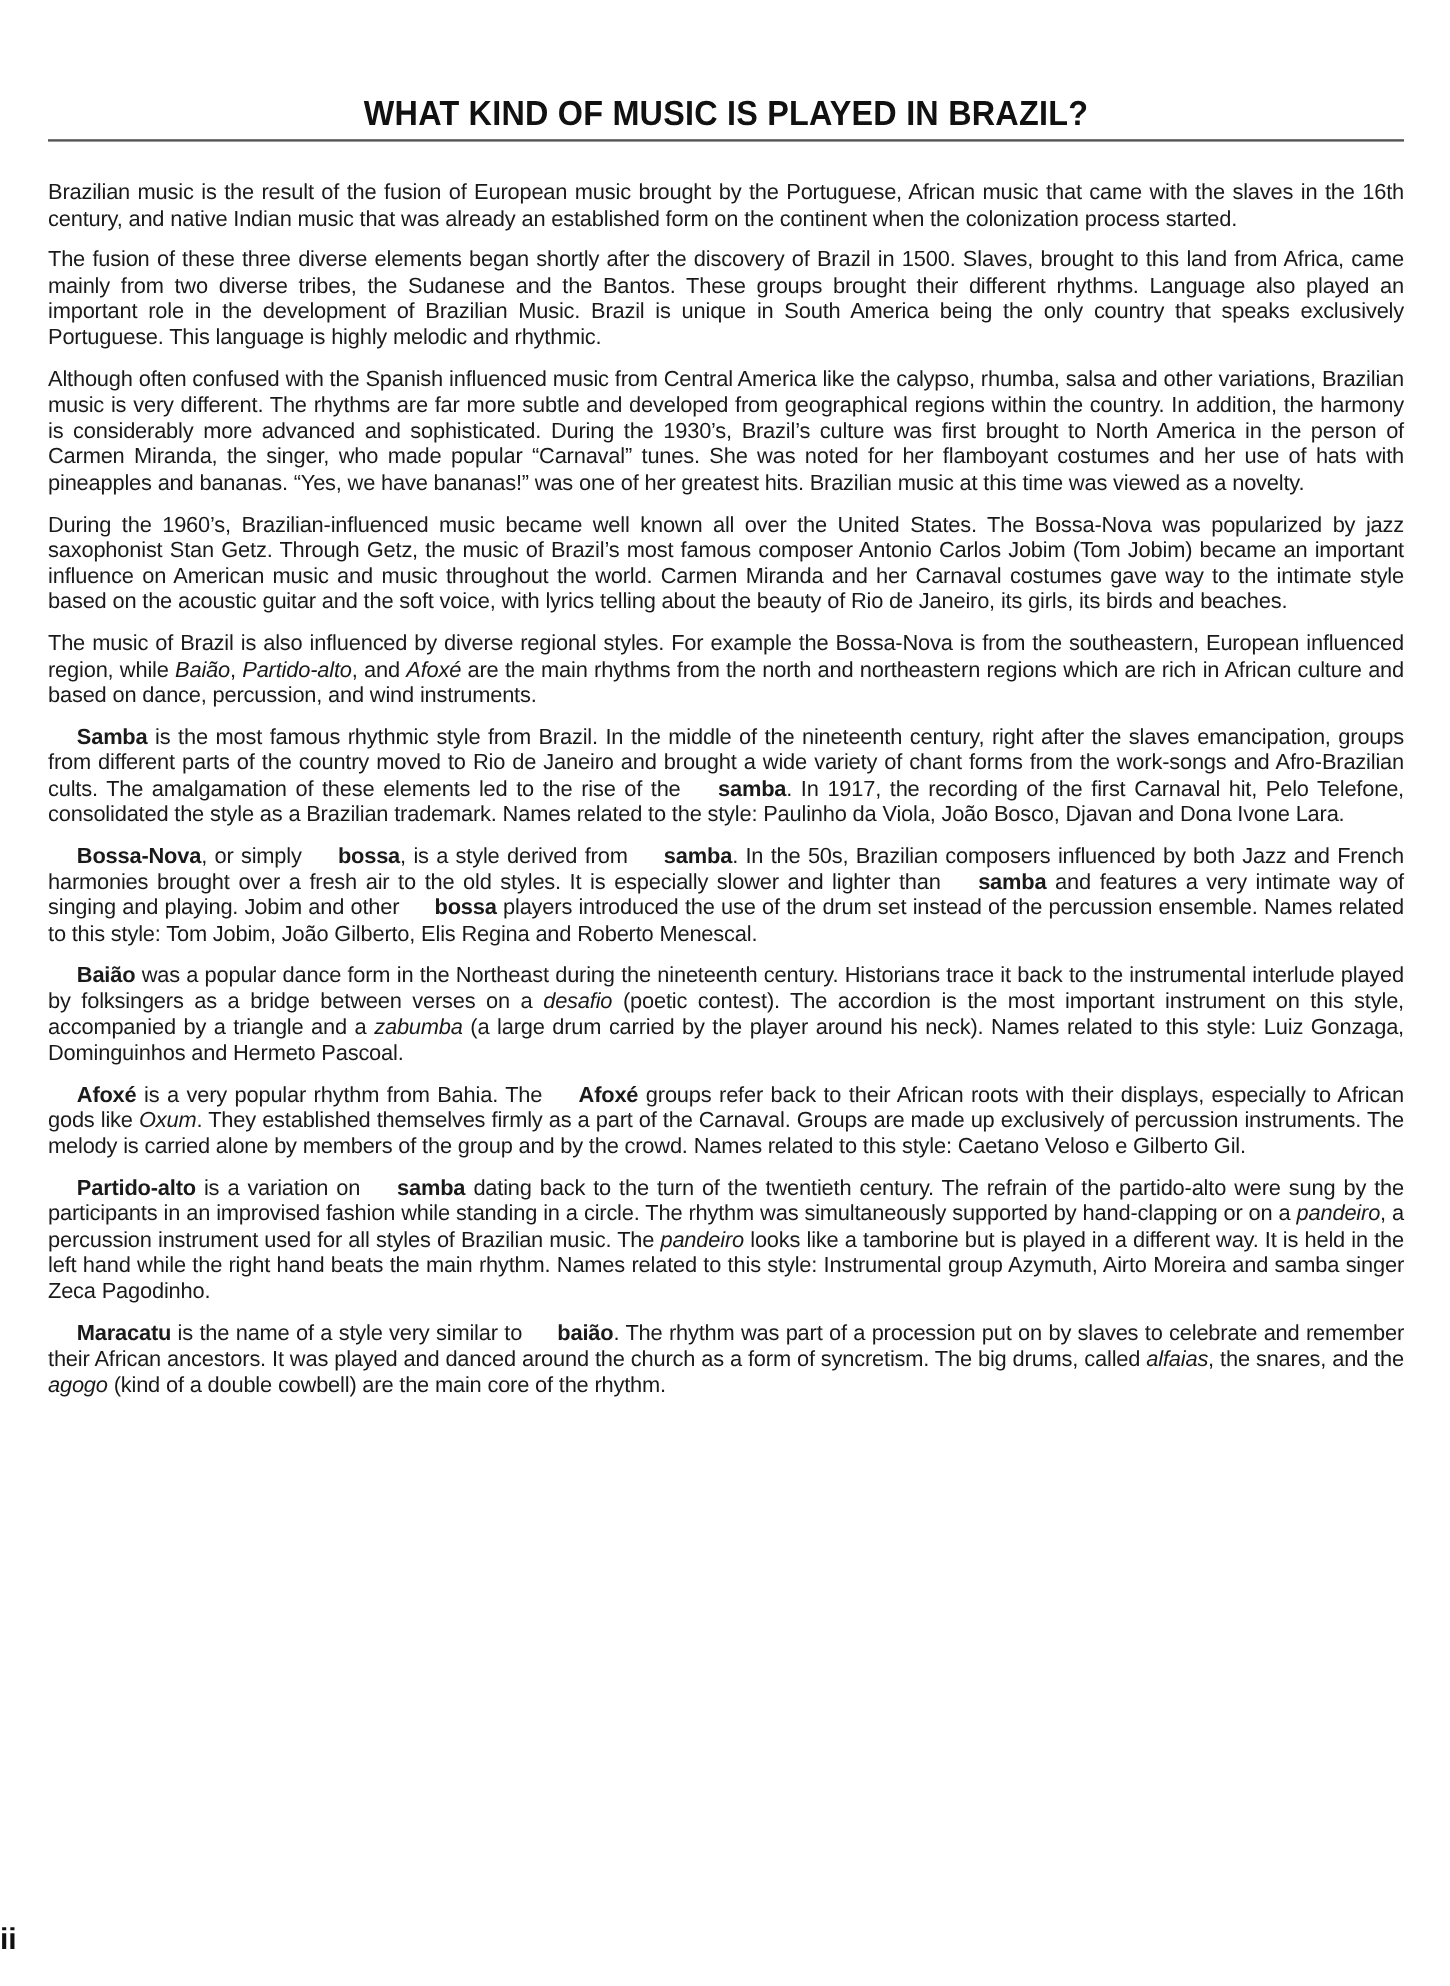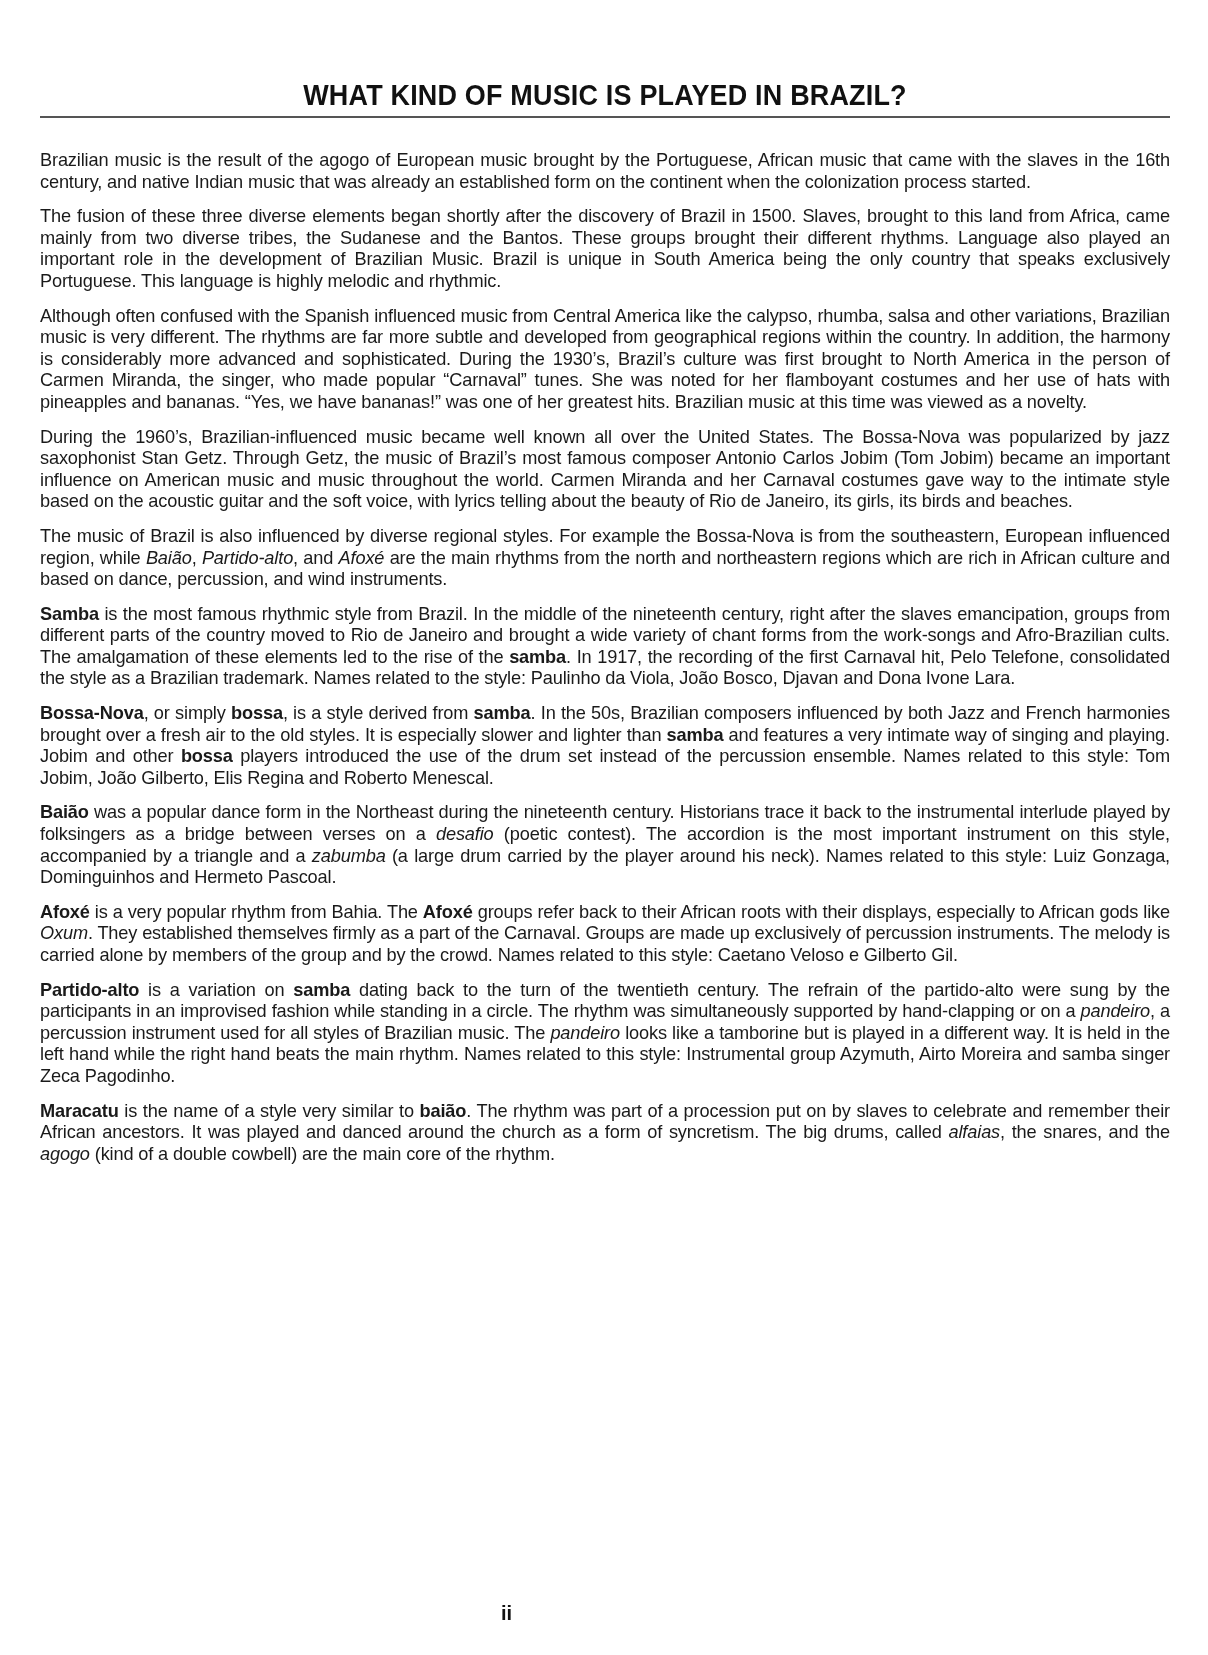--- a/index.html
+++ b/index.html
@@ -49,7 +49,7 @@
   <h1 class="title">WHAT KIND OF MUSIC IS PLAYED IN BRAZIL?</h1>
   <hr class="rule">
   <div class="body-text" id="body-text">
-      <p class="para"><span>Brazilian music is the result of the agogo of European music brought by the Portuguese, African music that came with the slaves in the 16th century, and native Indian music that was already an established form on the continent when the colonization process started.</span></p>
+      <p class="para"><span>Brazilian music is the result of the fusion of European music brought by the Portuguese, African music that came with the slaves in the 16th century, and native Indian music that was already an established form on the continent when the colonization process started.</span></p>
       <p class="para"><span>The fusion of these three diverse elements began shortly after the discovery of Brazil in 1500. Slaves, brought to this land from Africa, came mainly from two diverse tribes, the Sudanese and the Bantos. These groups brought their different rhythms. Language also played an important role in the development of Brazilian Music. Brazil is unique in South America being the only country that speaks exclusively Portuguese. This language is highly melodic and rhythmic.</span></p>
       <p class="para"><span>Although often confused with the Spanish influenced music from Central America like the calypso, rhumba, salsa and other variations, Brazilian music is very different. The rhythms are far more subtle and developed from geographical regions within the country. In addition, the harmony is considerably more advanced and sophisticated. During the 1930’s, Brazil’s culture was first brought to North America in the person of Carmen Miranda, the singer, who made popular “Carnaval” tunes. She was noted for her flamboyant costumes and her use of hats with pineapples and bananas. “Yes, we have bananas!” was one of her greatest hits. Brazilian music at this time was viewed as a novelty.</span></p>
       <p class="para"><span>During the 1960’s, Brazilian-influenced music became well known all over the United States. The Bossa-Nova was popularized by jazz saxophonist Stan Getz. Through Getz, the music of Brazil’s most famous composer Antonio Carlos Jobim (Tom Jobim) became an important influence on American music and music throughout the world. Carmen Miranda and her Carnaval costumes gave way to the intimate style based on the acoustic guitar and the soft voice, with lyrics telling about the beauty of Rio de Janeiro, its girls, its birds and beaches.</span></p>

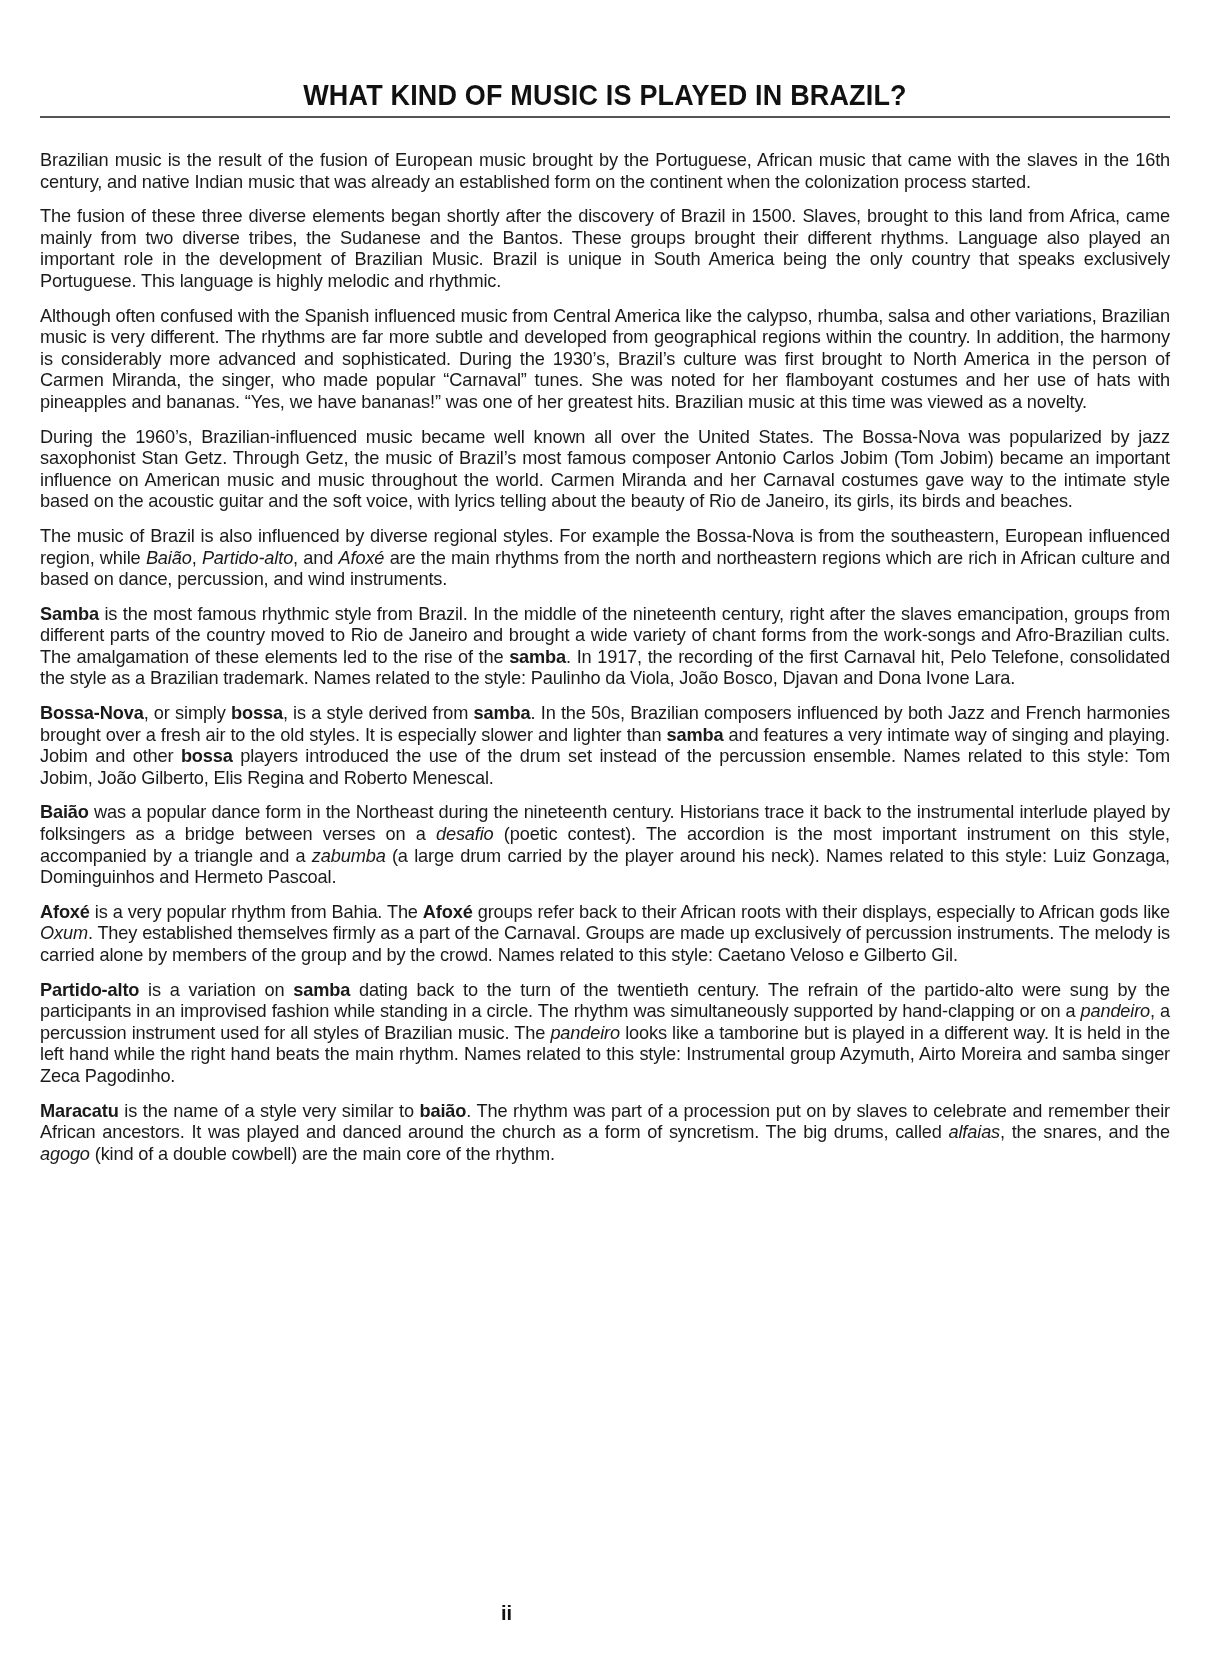--- a/index.html
+++ b/index.html
@@ -34,7 +34,7 @@
       text-align: justify;
       letter-spacing: -0.15px;
     }
-    .para b { font-weight: bold; }
+    .para b { font-weight: bold; margin-left: 24px; }
     .para i { font-style: italic; }
     .page-number {
       position: absolute; left: 0; width: 1013px; top: 1602px;

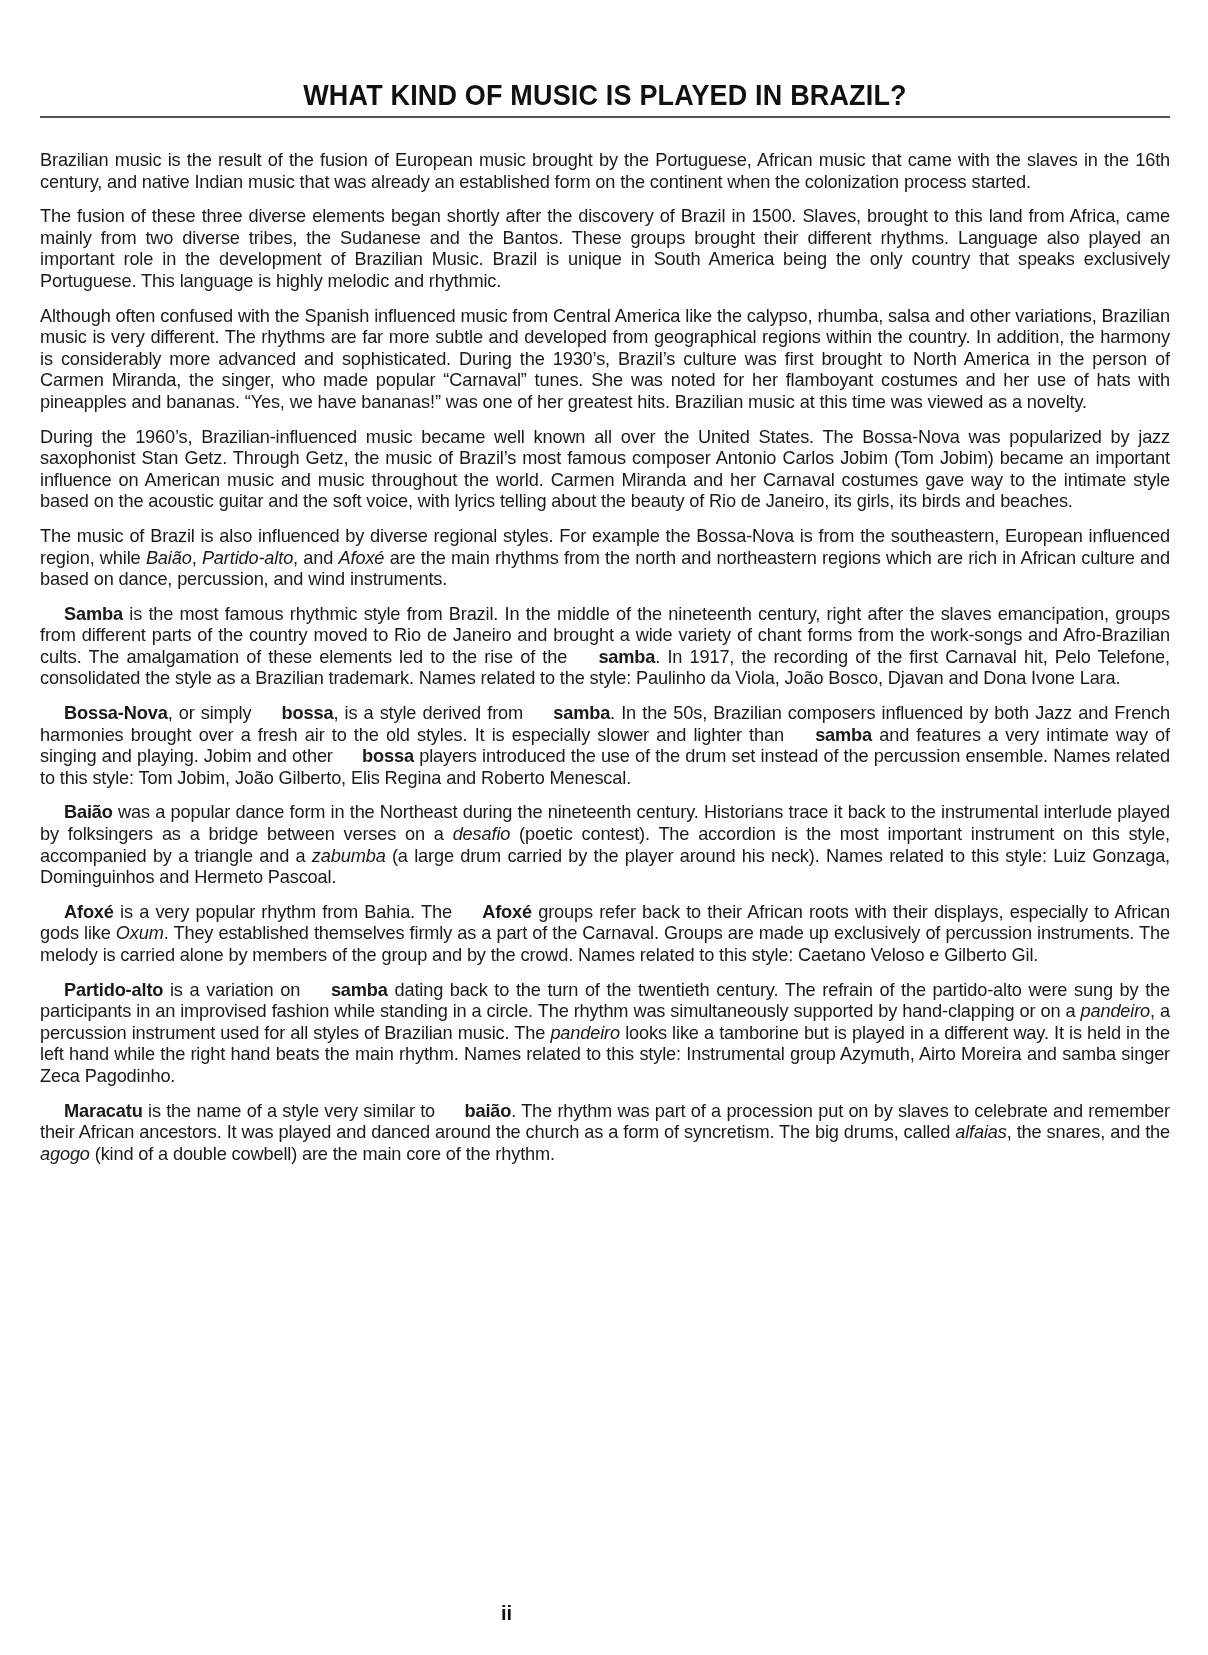--- a/index.html
+++ b/index.html
@@ -38,7 +38,7 @@
     .para i { font-style: italic; }
     .page-number {
       position: absolute; left: 0; width: 1013px; top: 1602px;
-      text-align: center; font-weight: bold; font-size: 20px;
+      font-weight: bold; font-size: 25px;
       font-family: "Liberation Sans", sans-serif; color: #111;
     }
   </style>

